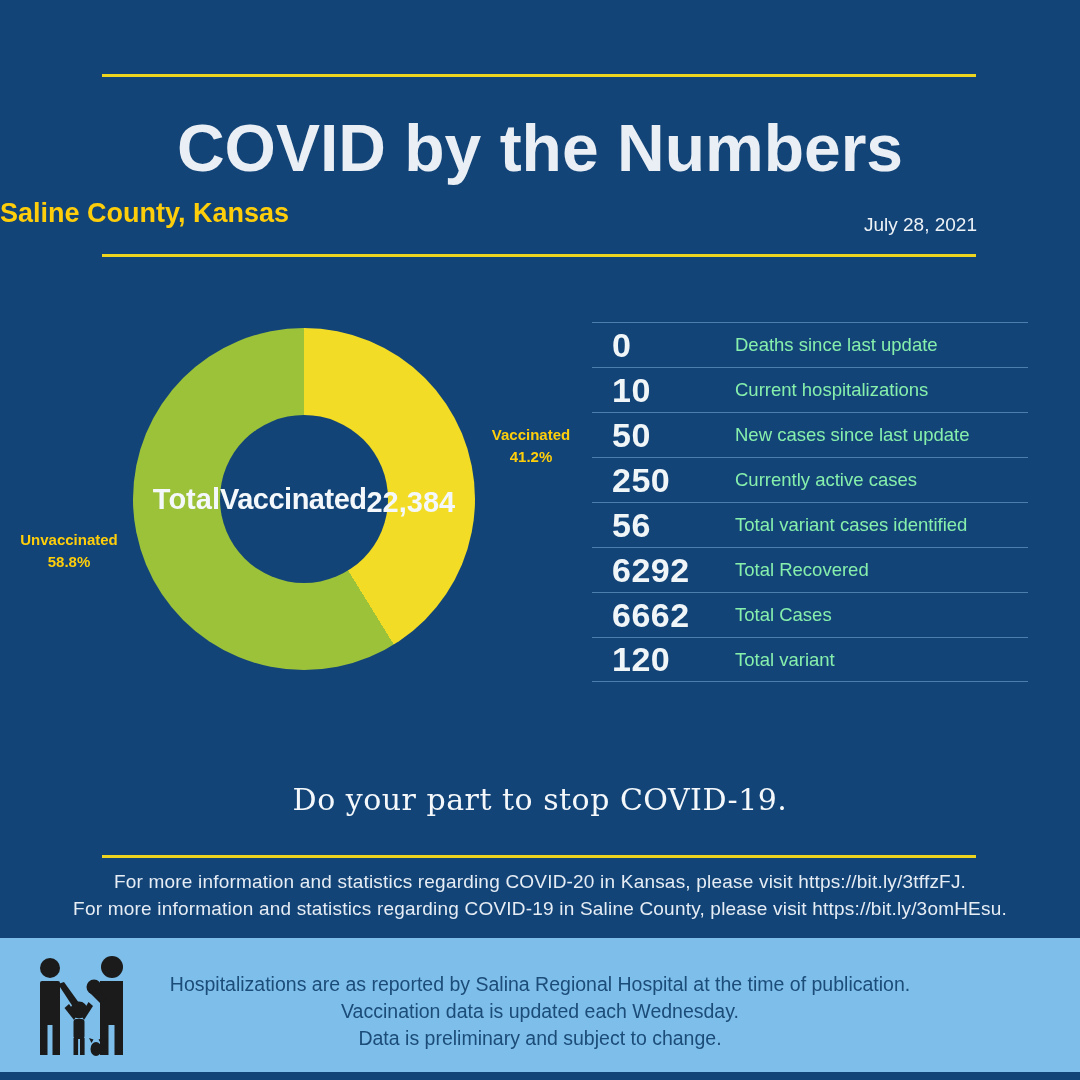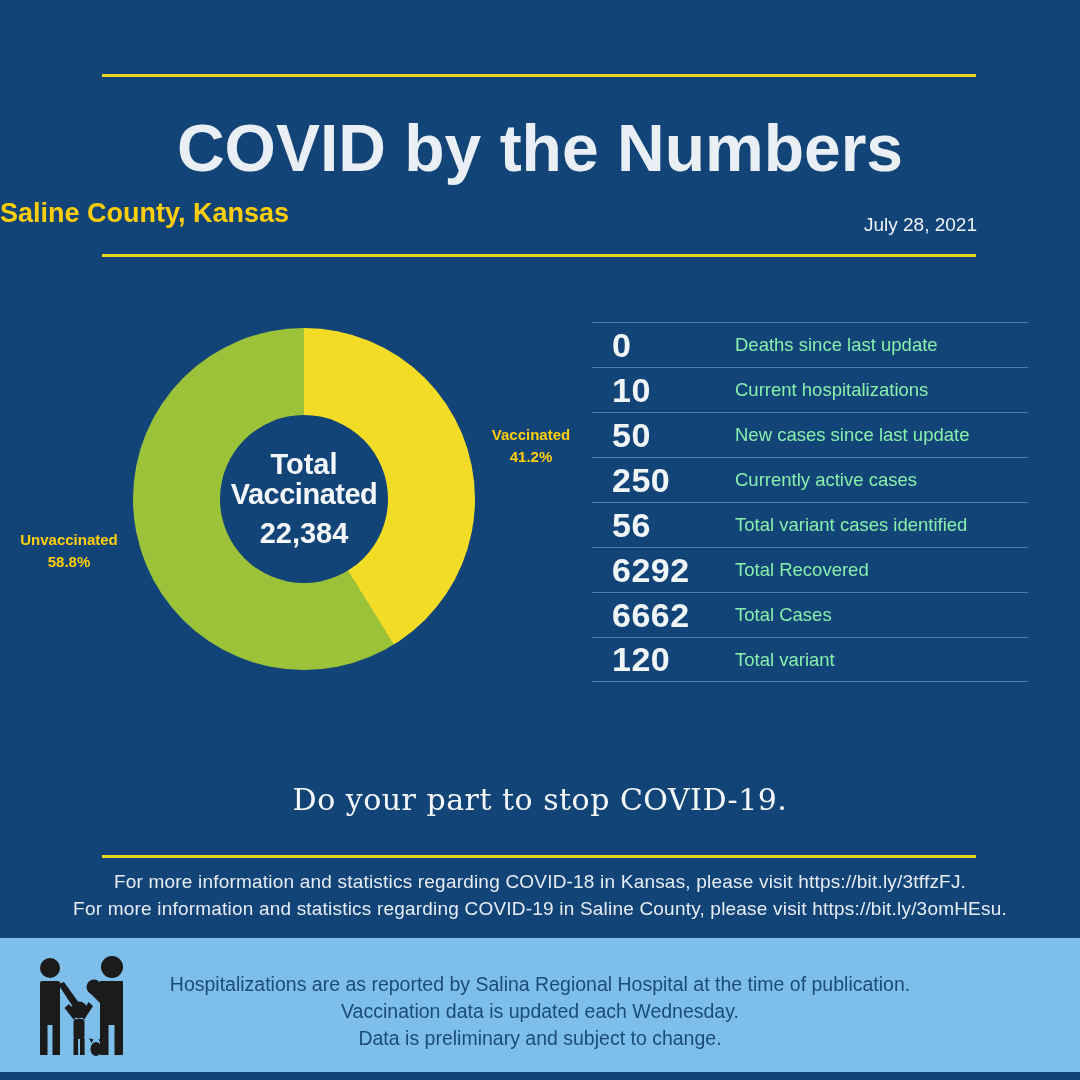--- a/index.html
+++ b/index.html
@@ -46,7 +46,7 @@
   .donut-hole{
     position:absolute;left:87px;top:87px;width:168px;height:168px;border-radius:50%;
     background:var(--navy);
-    display:flex;flex-direction:column;align-items:center;justify-content:center;
+    display:flex;flex-direction:row;align-items:center;justify-content:center;
     color:#F4F8FA;text-align:center;
   }
   .donut-hole .l1{font-size:29px;font-weight:bold;line-height:30px;}

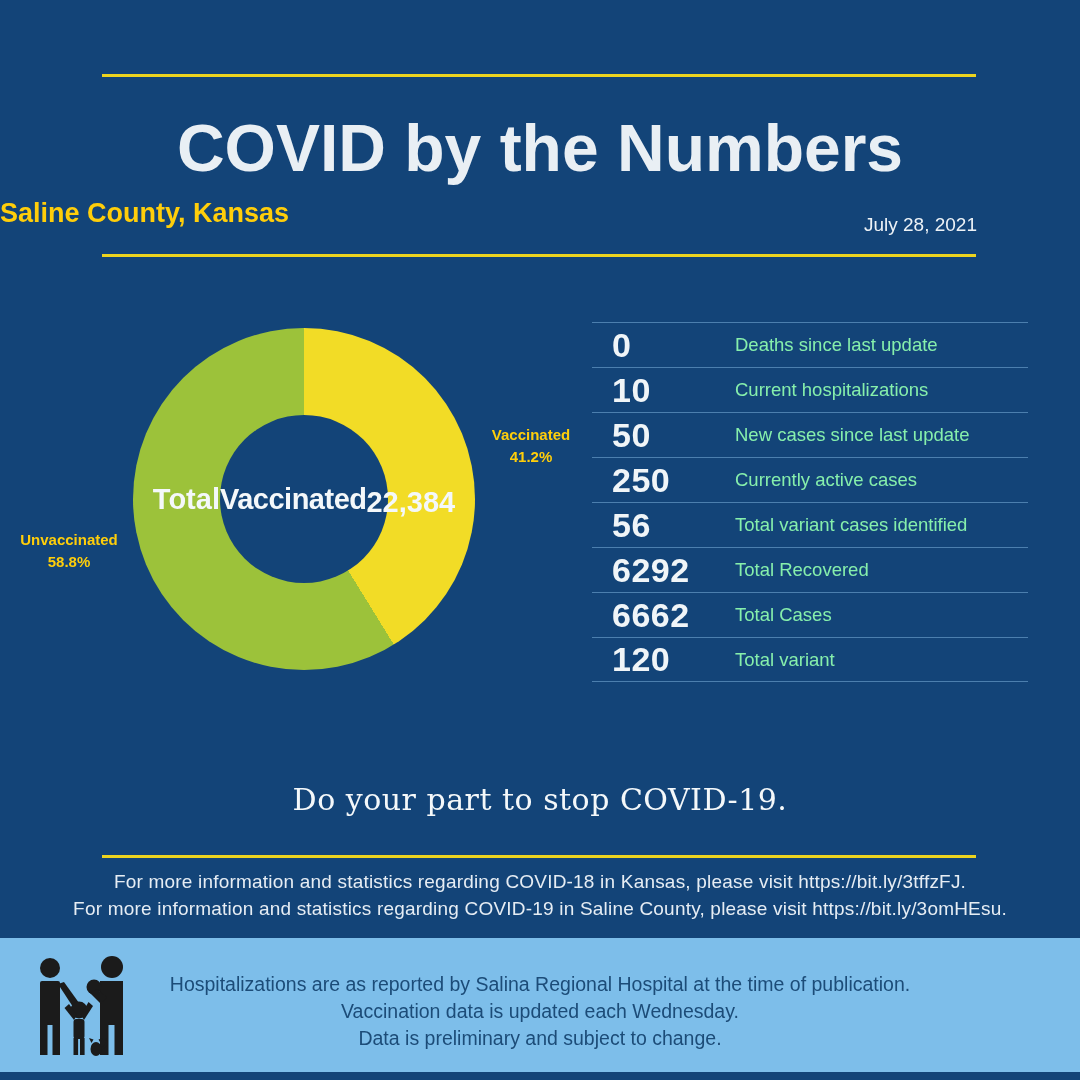--- a/index.html
+++ b/index.html
@@ -163,7 +163,7 @@
 
   <div class="rule rule-low"></div>
 
-  <div class="info-line info-line-1">For more information and statistics regarding COVID-18 in Kansas, please visit https://bit.ly/3tffzFJ.</div>
+  <div class="info-line info-line-1">For more information and statistics regarding COVID-20 in Kansas, please visit https://bit.ly/3tffzFJ.</div>
   <div class="info-line info-line-2">For more information and statistics regarding COVID-19 in Saline County, please visit  https://bit.ly/3omHEsu.</div>
 
   <div class="band">

